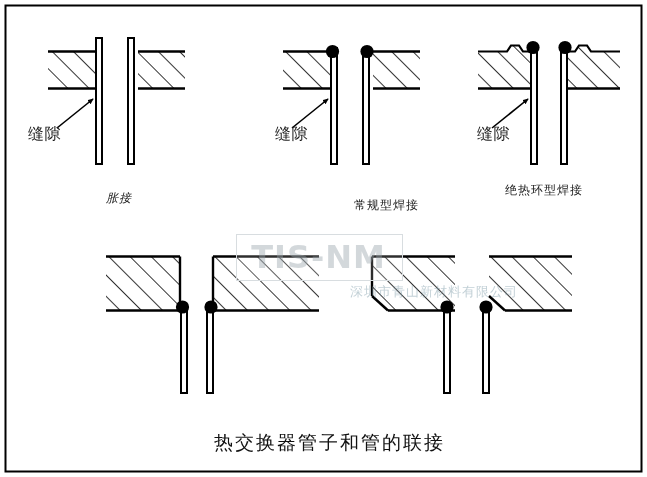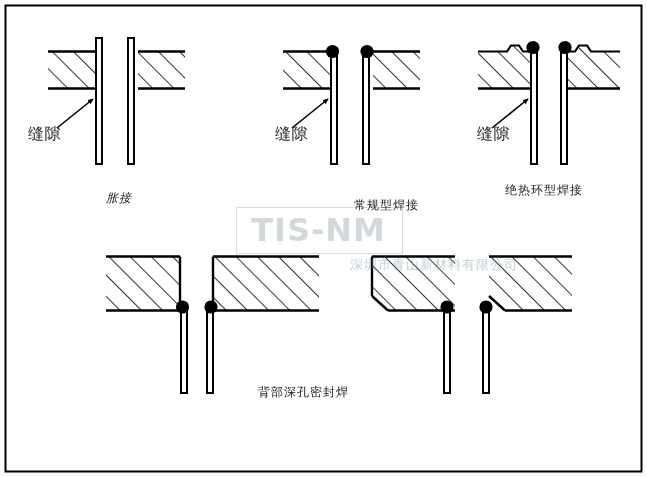--- a/index.html
+++ b/index.html
@@ -49,6 +49,7 @@
   .wm {
     position: absolute;
     pointer-events: none;
+    margin-top: 27px;
   }
   .wm-box {
     left: 236px;

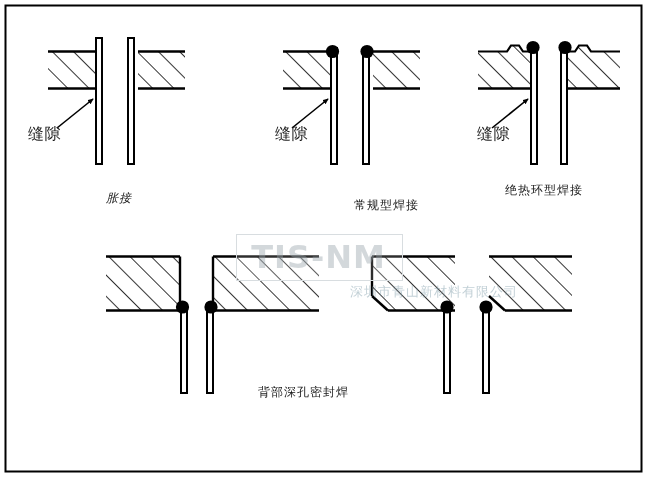--- a/index.html
+++ b/index.html
@@ -243,7 +243,6 @@
   <div class="diag-label" style="left:106px; top:190px;font-style:italic;">胀接</div>
   <div class="diag-label" style="left:322px; top:197px;margin-left:32px;">常规型焊接</div>
   <div class="diag-label" style="left:505px; top:182px;">绝热环型焊接</div>
-  <div class="diag-label" style="left:258px; top:384px;">背部深孔密封焊</div>
 
 
 </div>

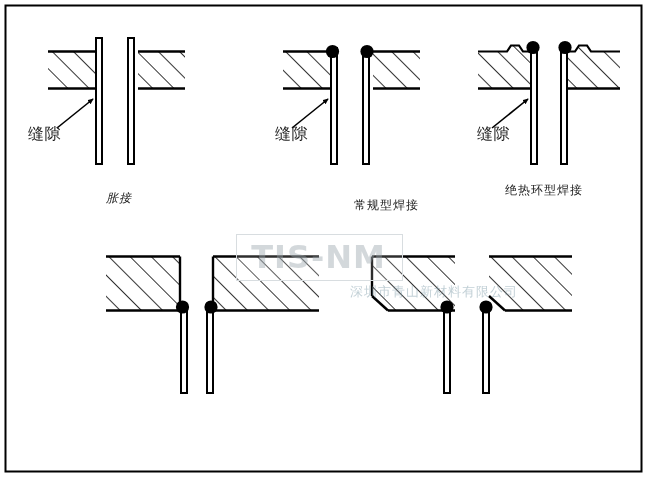--- a/index.html
+++ b/index.html
@@ -244,6 +244,7 @@
   <div class="diag-label" style="left:322px; top:197px;margin-left:32px;">常规型焊接</div>
   <div class="diag-label" style="left:505px; top:182px;">绝热环型焊接</div>
 
+  <div class="main-title" style="left:214px; top:430px;">热交换器管子和管的联接</div>
 
 </div>
 

